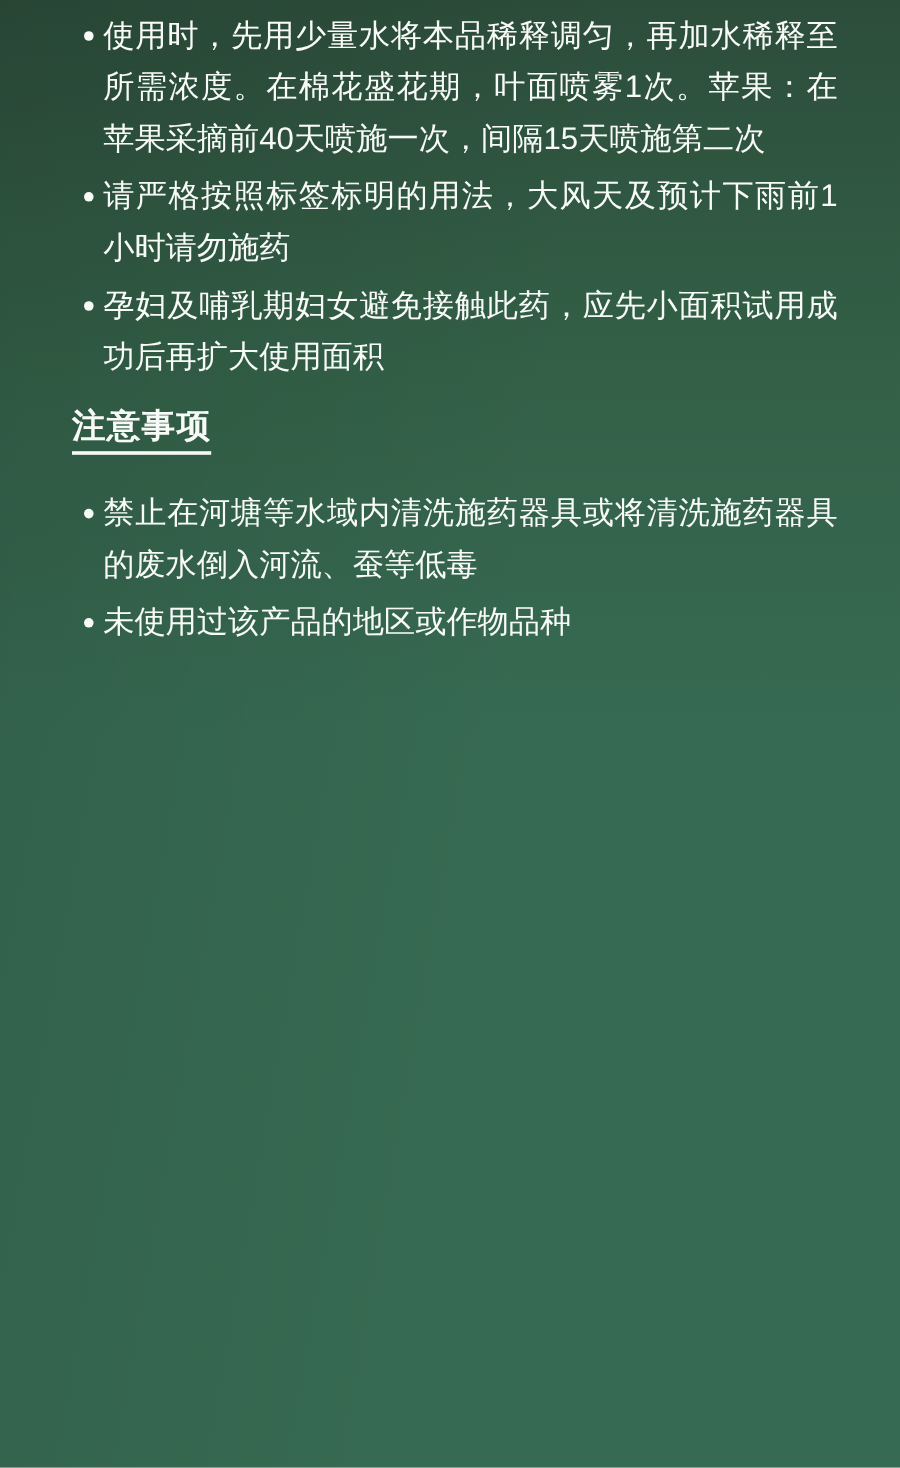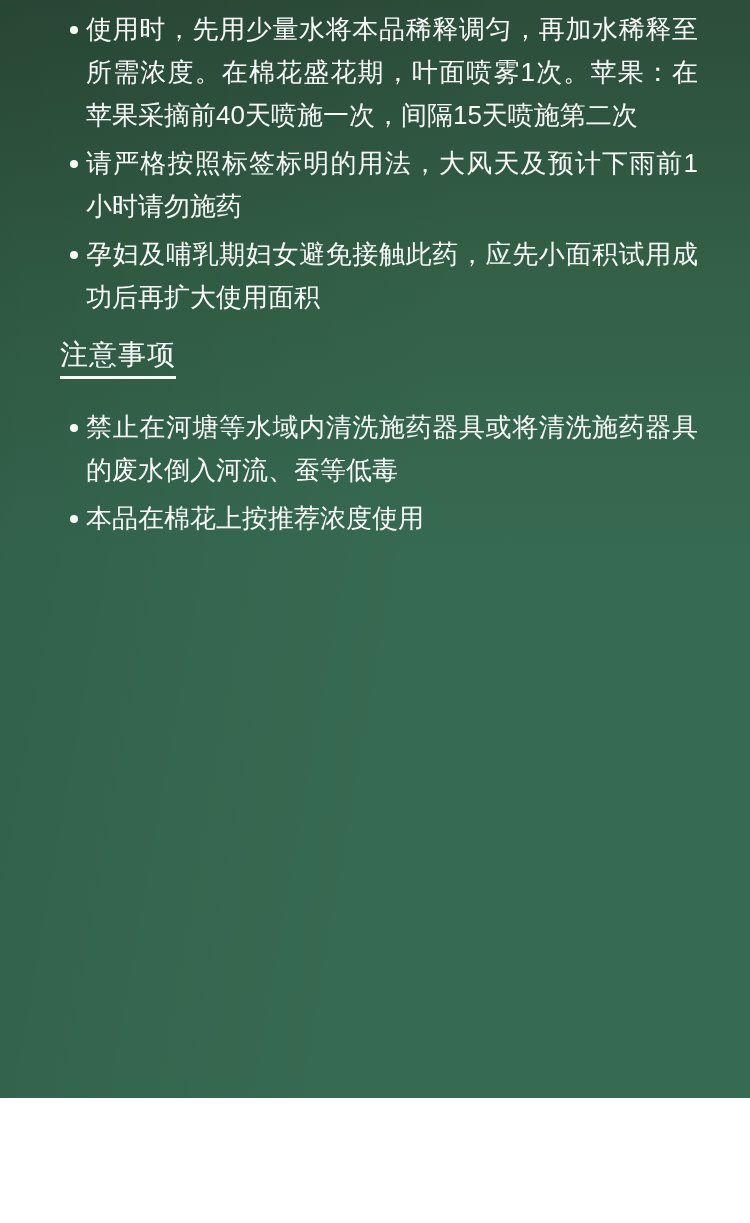--- a/index.html
+++ b/index.html
@@ -9,7 +9,7 @@
   .page {
     position: relative;
     width: 750px;
-    height: 1098px;
+    height: 1223px;
     box-sizing: border-box;
     overflow: hidden;
     

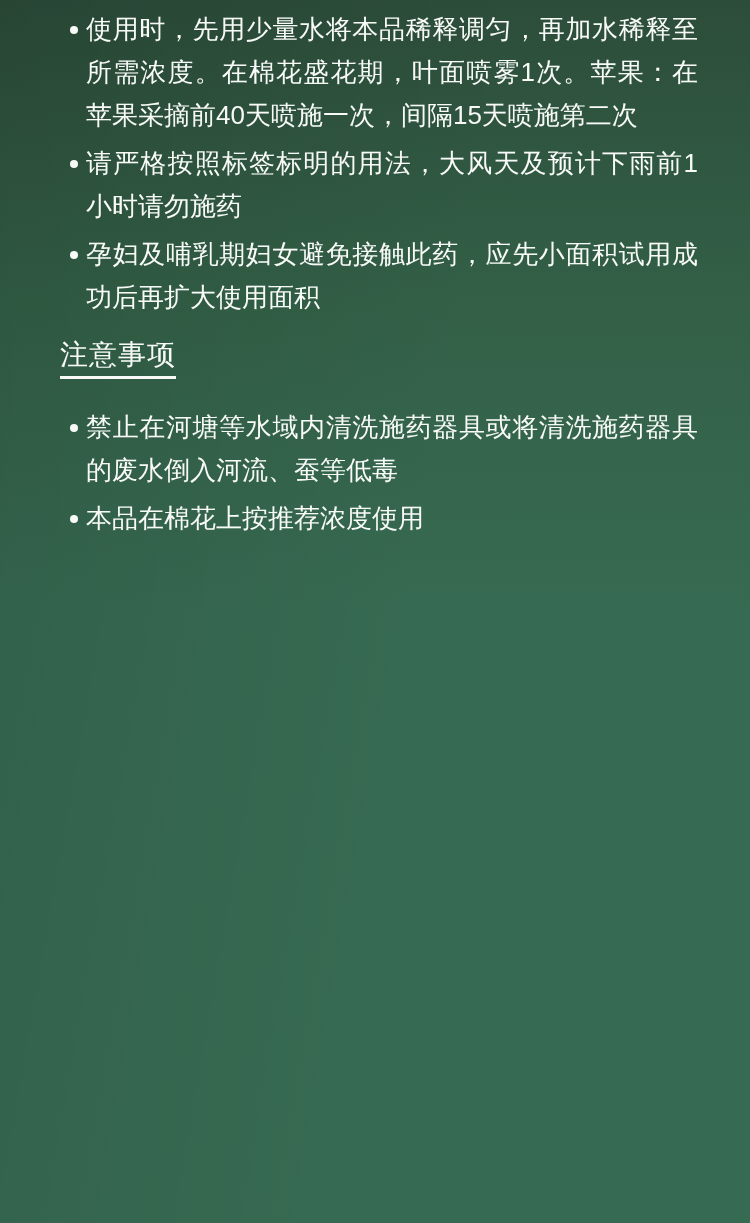--- a/index.html
+++ b/index.html
@@ -49,7 +49,7 @@
     margin: 18px 0 27px 0;
     font-size: 28px;
     line-height: 36px;
-    font-weight: normal;
+    font-weight: bold;
     letter-spacing: 1px;
   }
   h2.section-heading .heading-text {

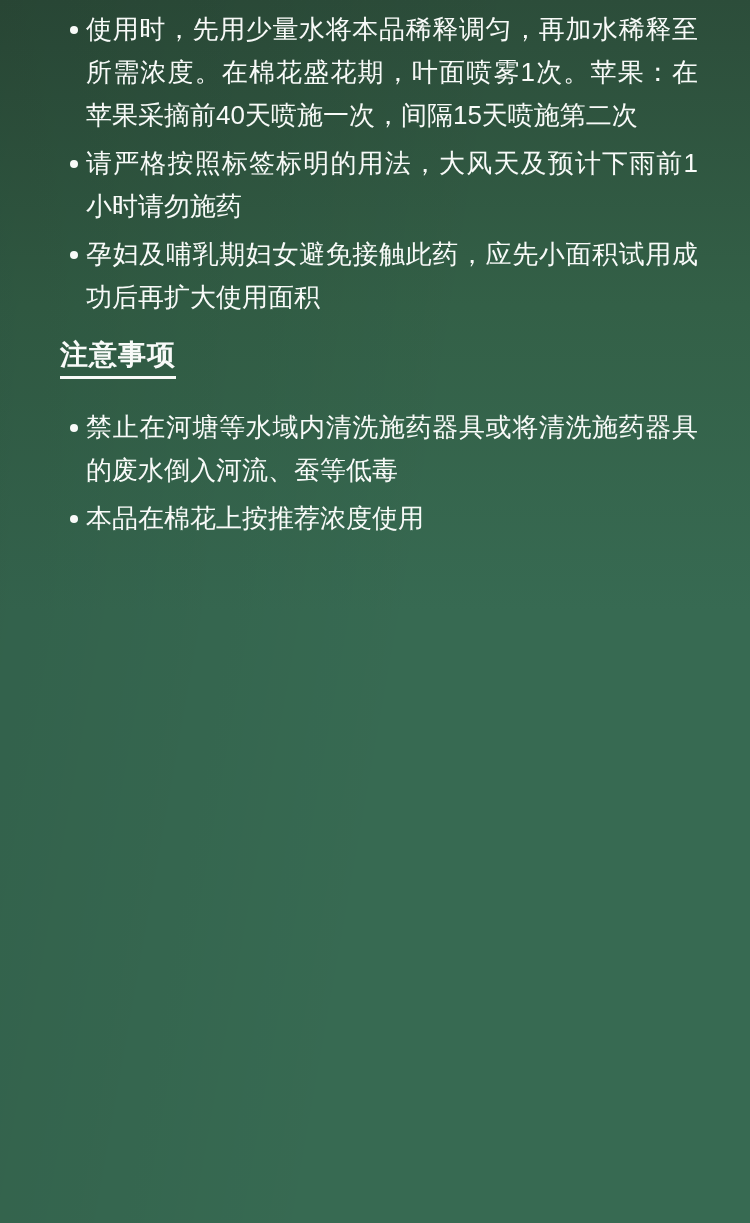--- a/index.html
+++ b/index.html
@@ -89,7 +89,7 @@
     </li>
     <li>
       <span class="dot"></span>
-      <span>本品在棉花上按推荐浓度使用</span>
+      <span>未使用过该产品的地区或作物品种</span>
     </li>
   </ul>
 

